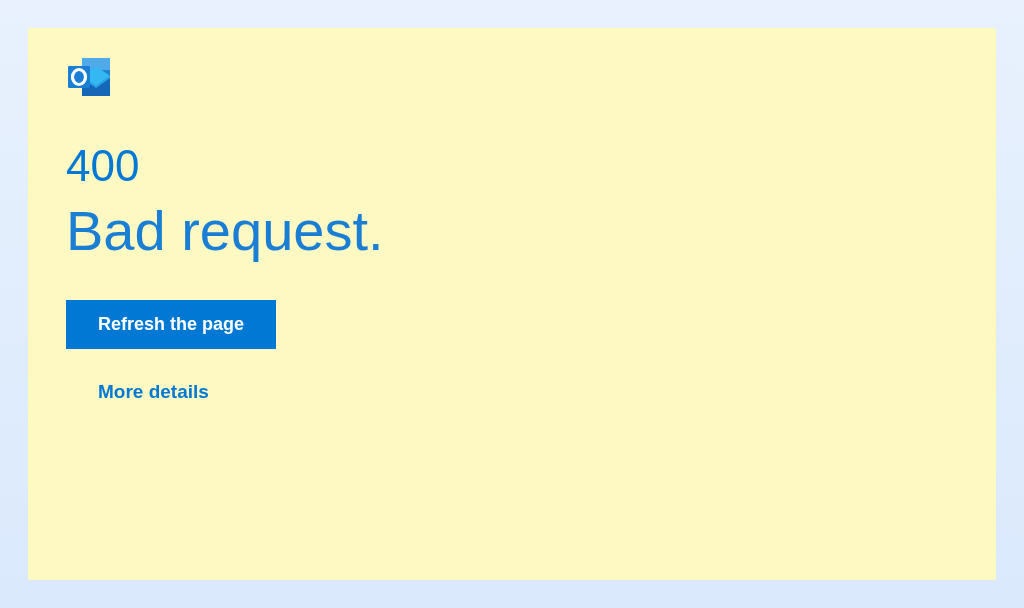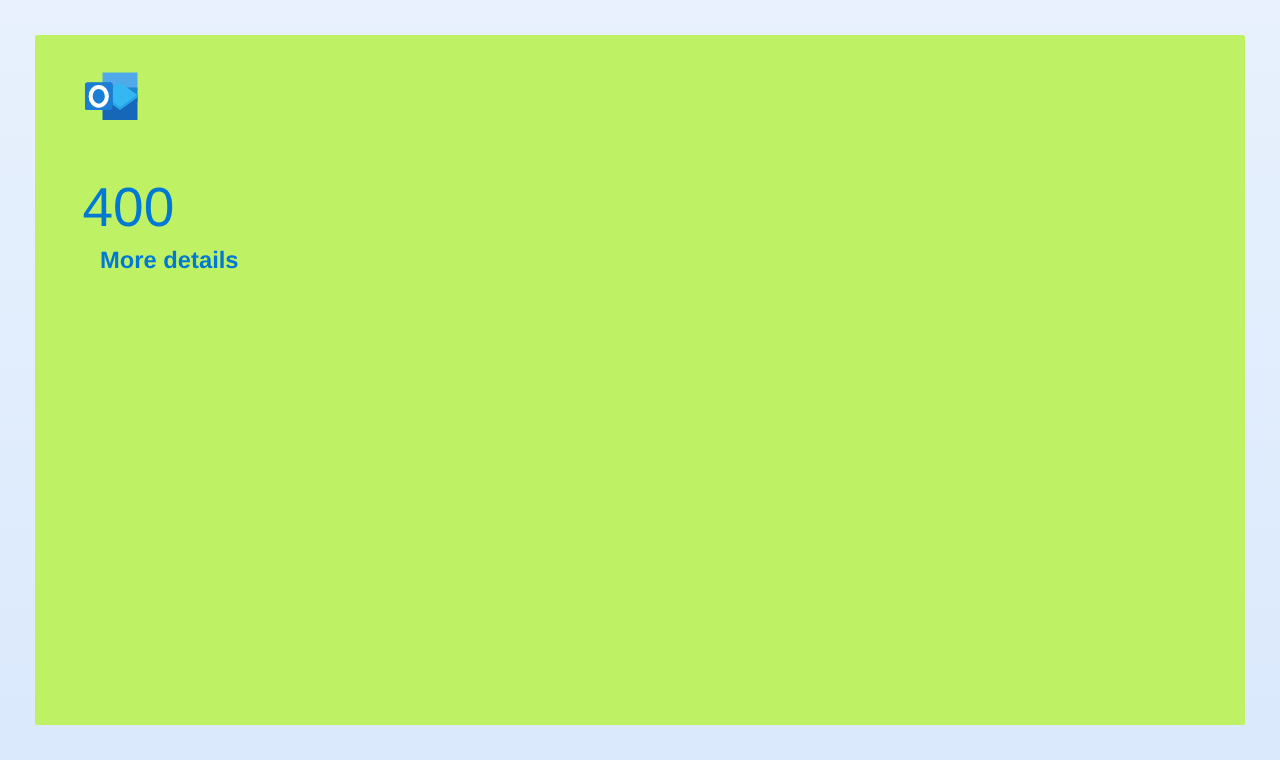--- a/index.html
+++ b/index.html
@@ -18,7 +18,7 @@
       padding: 28px;
     }
     .card {
-      background: #bef264;
+      background: #fef9c3;
       width: 100%;
       height: 100%;
       padding: 28px 38px 28px 38px;

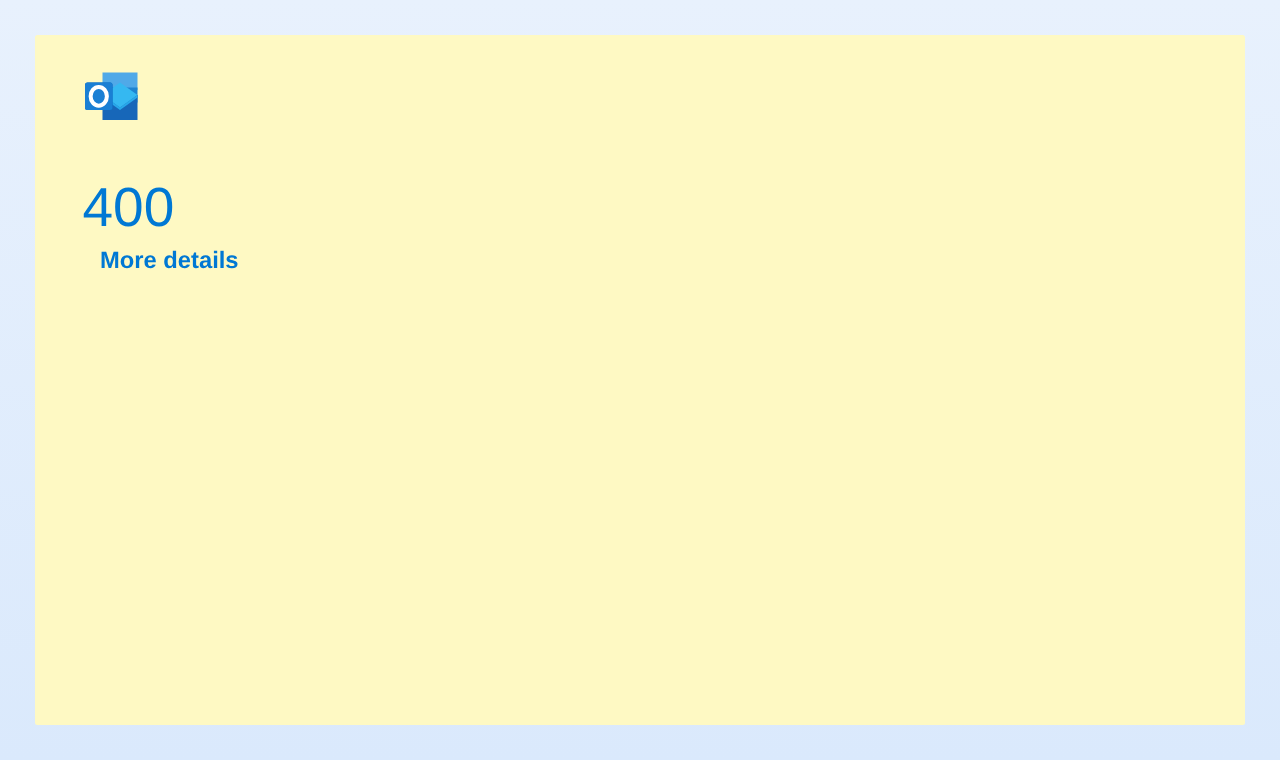--- a/index.html
+++ b/index.html
@@ -99,6 +99,7 @@
 
   <div class="error-code">400</div>
 
+  <h1 class="error-title">Bad request.</h1>
 
 
 

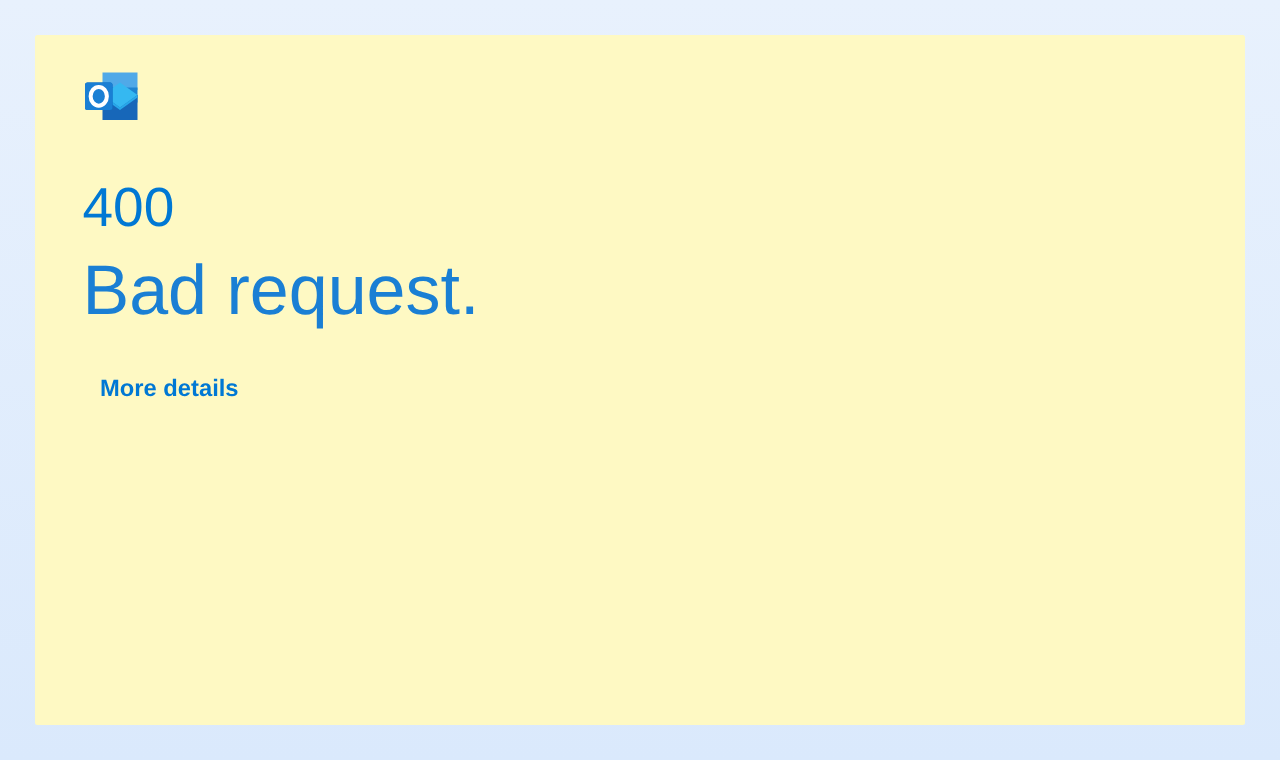--- a/index.html
+++ b/index.html
@@ -102,6 +102,9 @@
   <h1 class="error-title">Bad request.</h1>
 
 
+  <div>
+    <button class="refresh-button">Refresh the page</button>
+  </div>
 
   <a class="more-details">More details</a>
 </div>

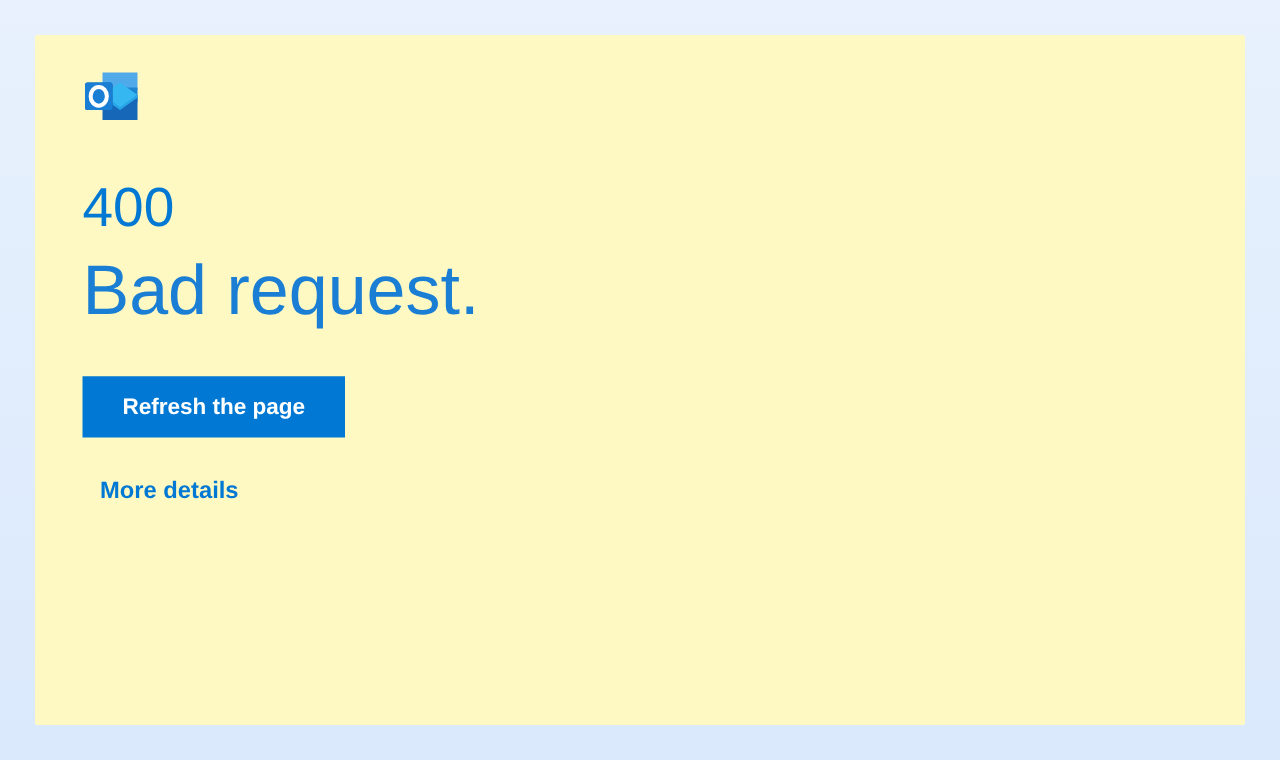--- a/index.html
+++ b/index.html
@@ -72,7 +72,7 @@
       font-weight: 600;
       text-decoration: none;
       cursor: pointer;
-      margin-left: 14px;
+      margin-left: 32px;
     }
   </style>
 </head>

